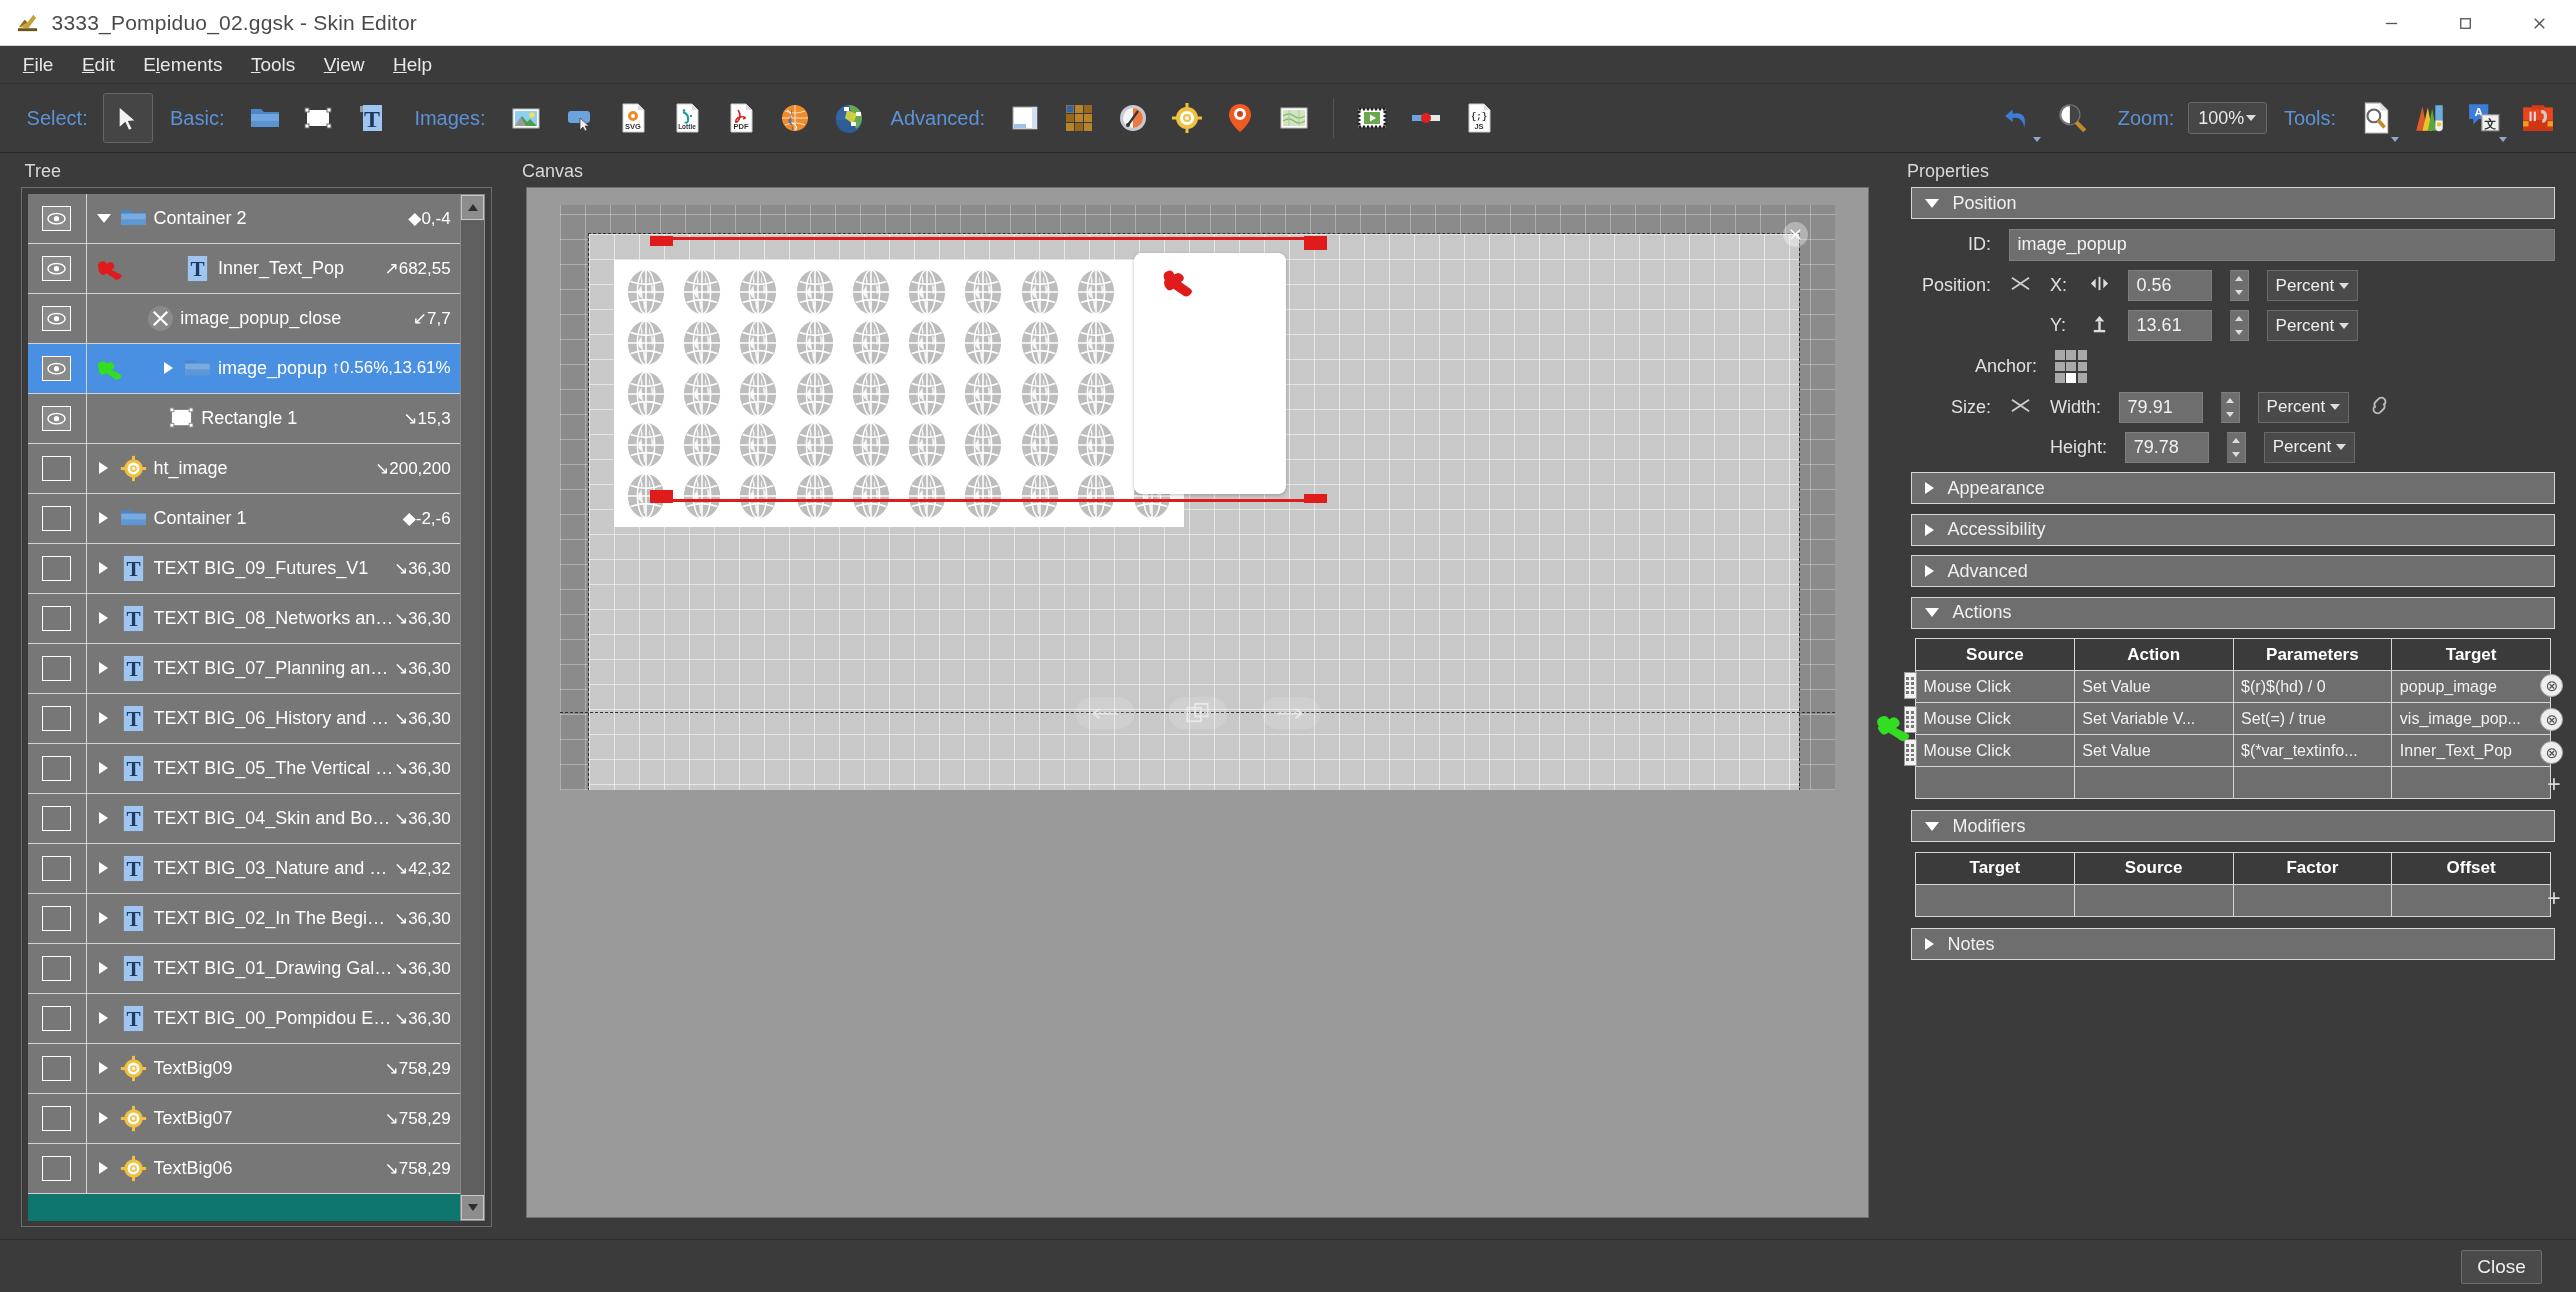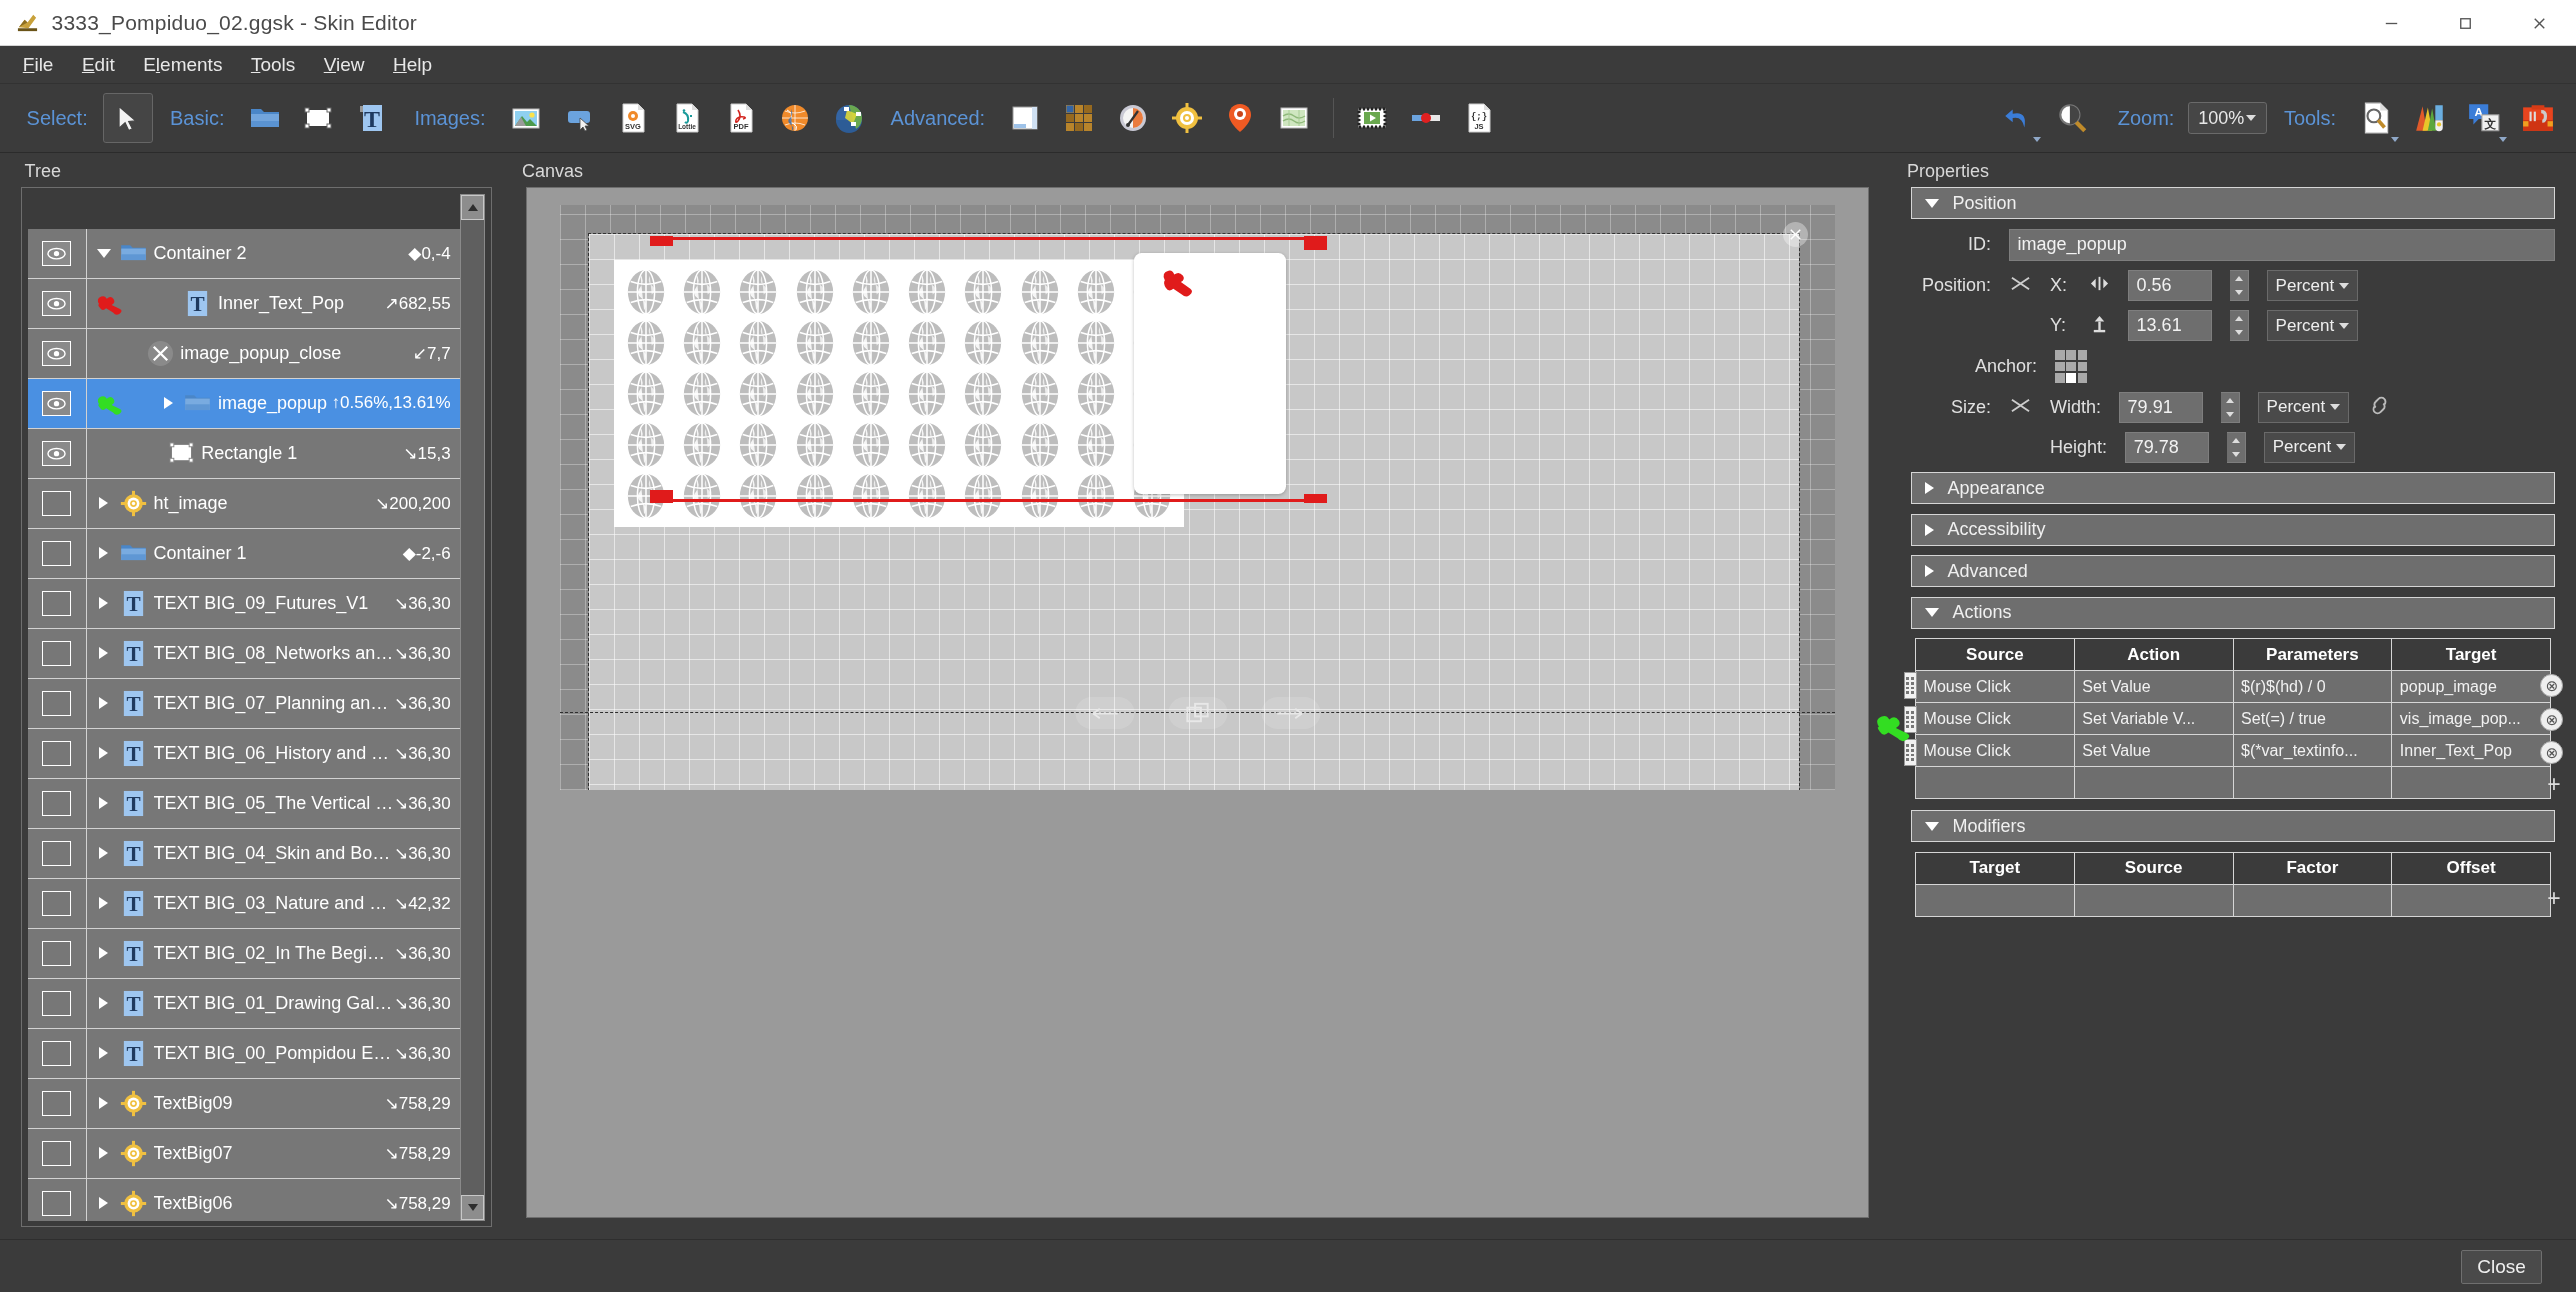--- a/index.html
+++ b/index.html
@@ -60,7 +60,7 @@
     border:1px solid #6e6e6e; background:#3b3b3b; padding:5.7px; position:relative;
   }
   .tree-list{
-    position:absolute; inset:5.7px 30.5px 5.7px 5.7px; overflow:hidden; background:#be185d;margin-top:35px;
+    position:absolute; inset:5.7px 30.5px 5.7px 5.7px; overflow:hidden; background:#0f766e;
   }
   .tree-row{
     height:50px;display:flex;align-items:center;background:#777;border-bottom:1px solid #d2d2d2;

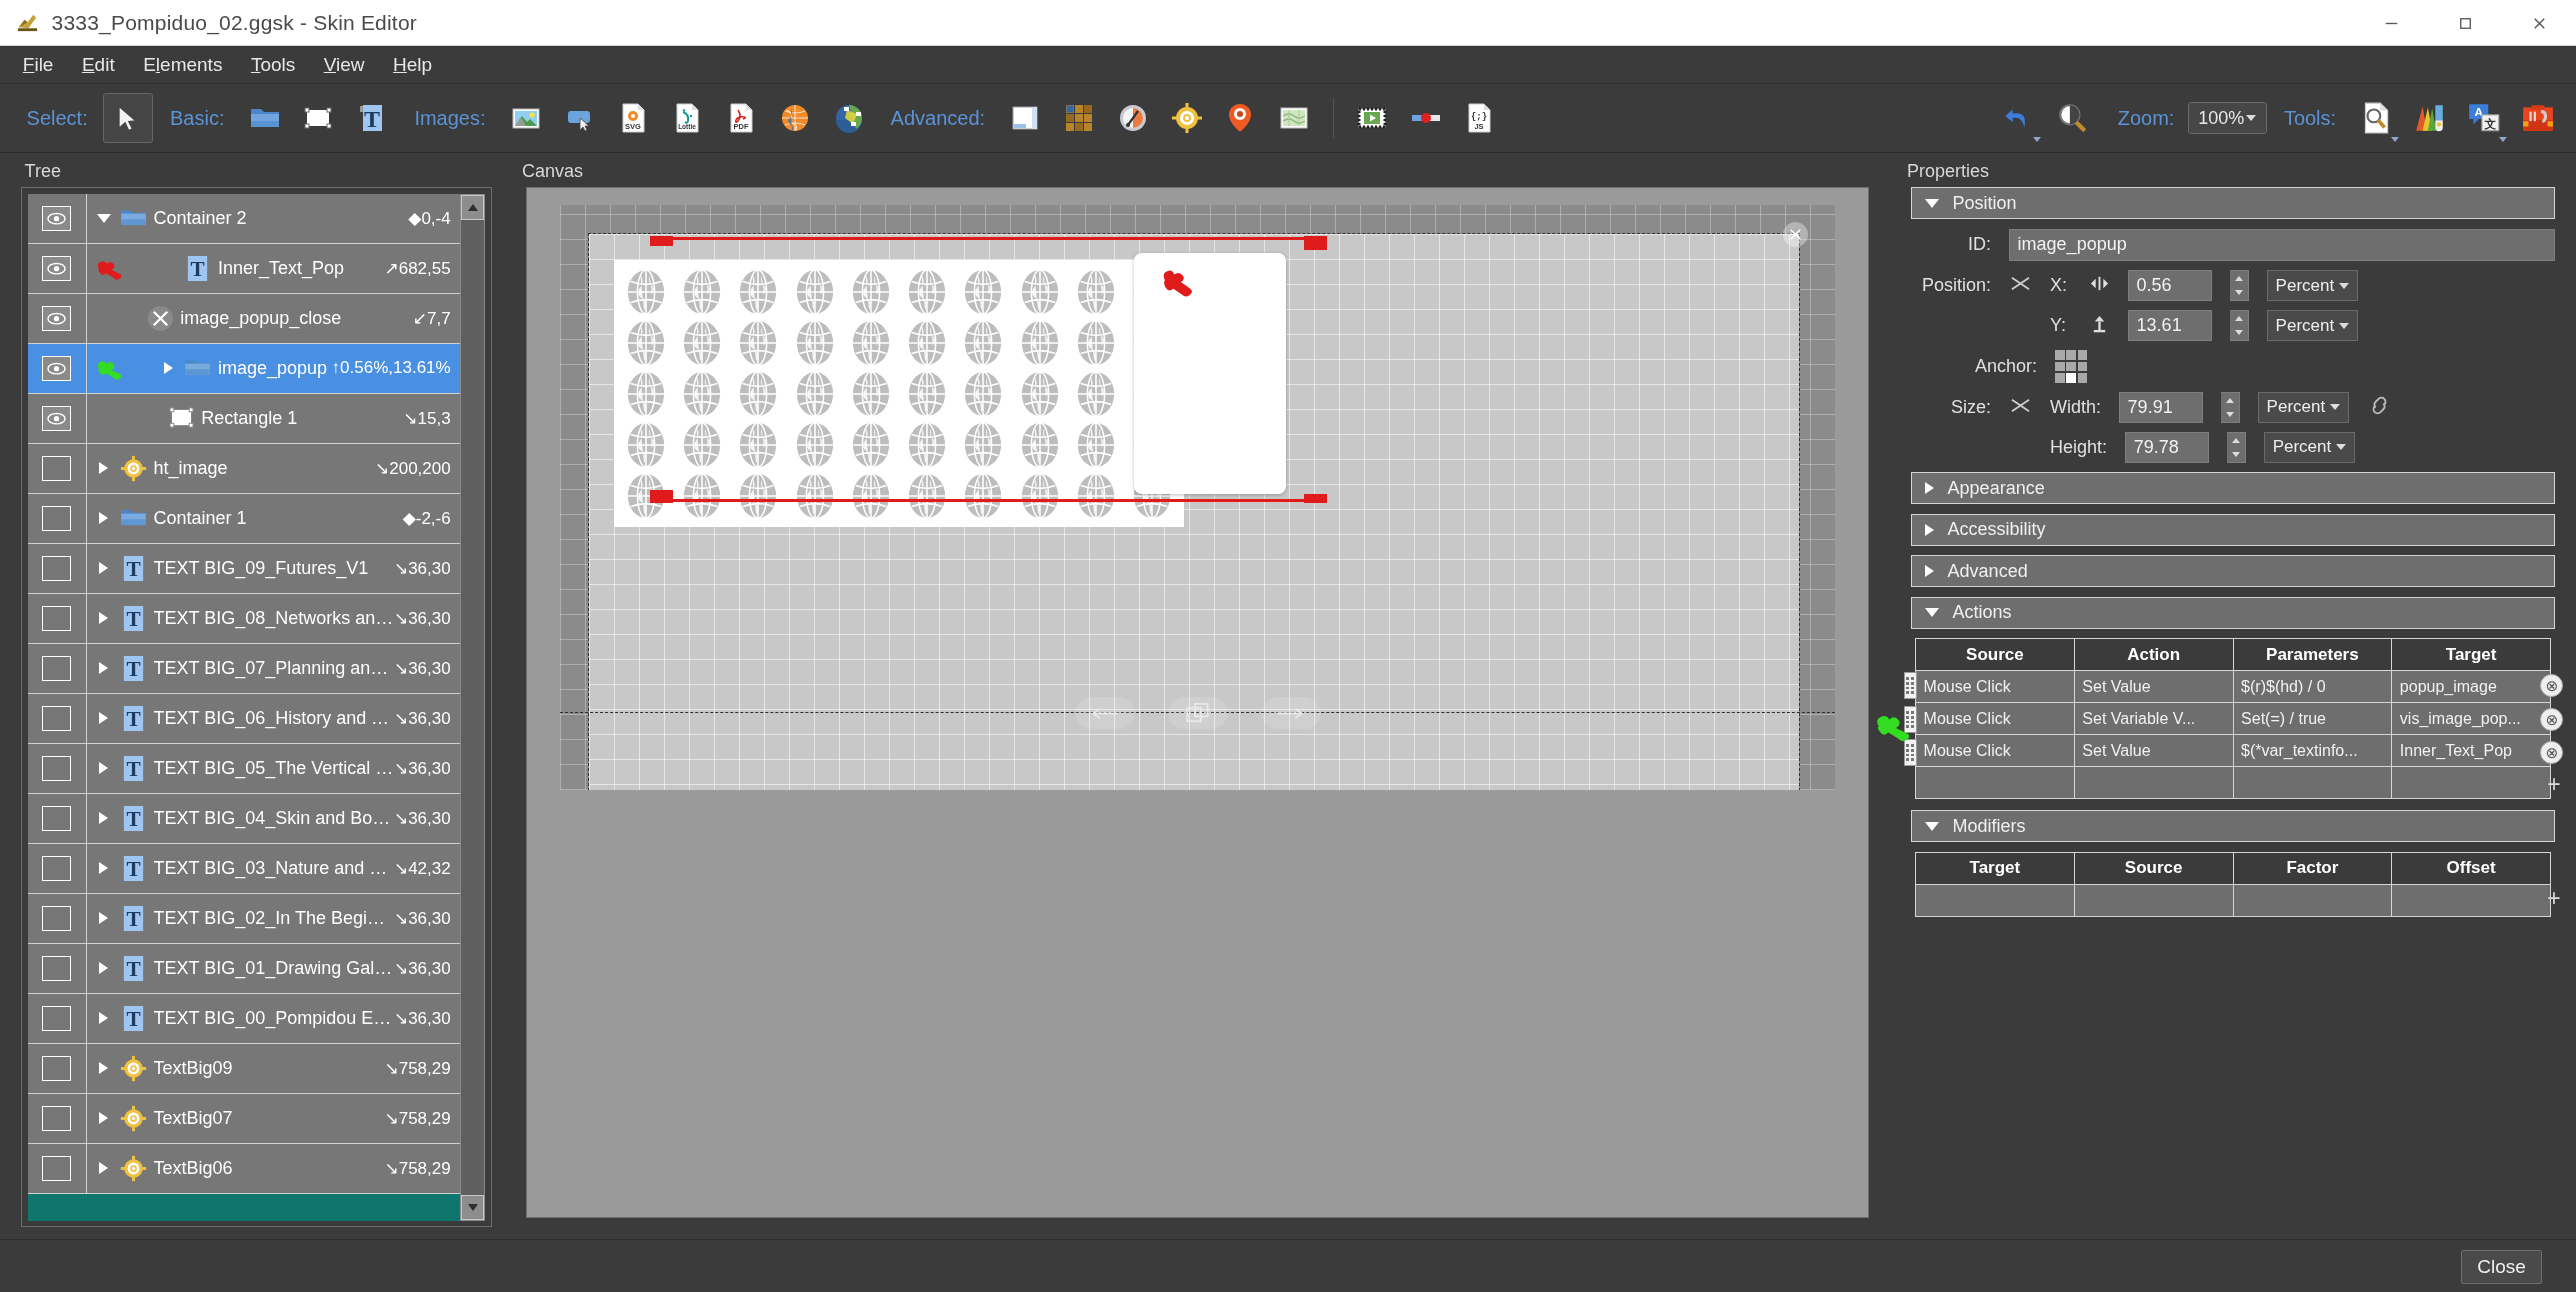--- a/index.html
+++ b/index.html
@@ -1925,6 +1925,12 @@
         </div>
     </div>
 
+    <div class="prop-body">
+      <div class="section-hdr">
+        <span class="tri-r"></span>
+        <span>Notes</span>
+      </div>
+    </div>
   </div>
 </div>
 

